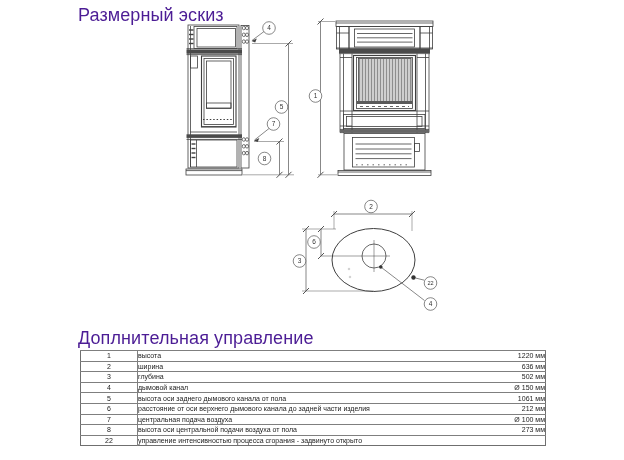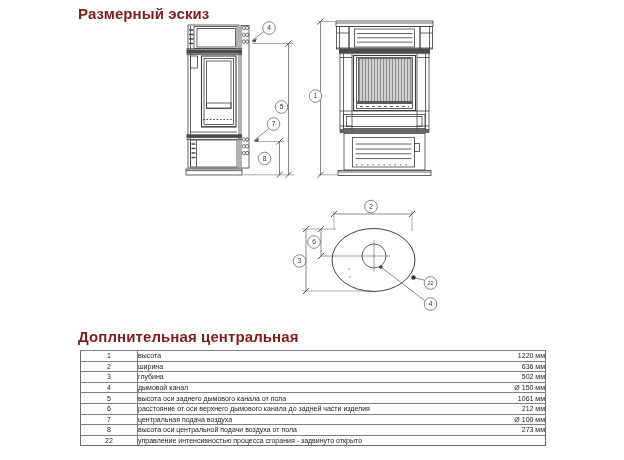--- a/index.html
+++ b/index.html
@@ -5,7 +5,7 @@
   html,body{margin:0;padding:0;background:#ffffff;}
   #page{position:relative;width:624px;height:460px;background:#ffffff;overflow:hidden;
         font-family:"Liberation Sans",sans-serif;color:#1a1a1a;}
-  .h-title{position:absolute;left:78px;font-size:15px;font-weight:bold;color:#7f1d1d;
+  .h-title{position:absolute;left:78px;font-size:18px;font-weight:normal;color:#4c1d95;
            letter-spacing:.1px;white-space:nowrap;}
   #title-sketch{top:5px;}
   #title-info{top:328px;}

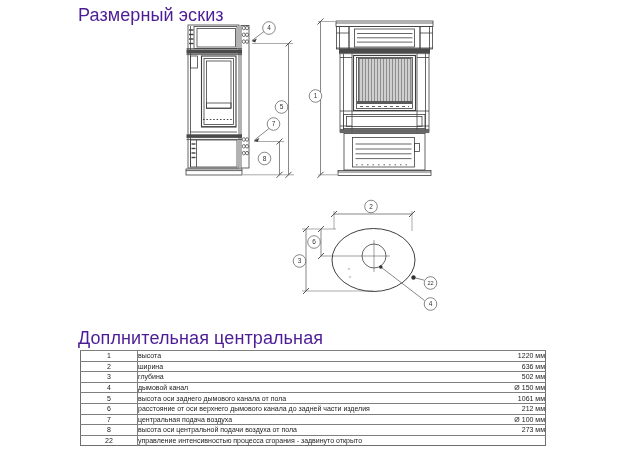--- a/index.html
+++ b/index.html
@@ -233,7 +233,7 @@
 
   <div id="glass-stripes"></div>
 
-  <div id="title-info" class="h-title">Доплнительная центральная</div>
+  <div id="title-info" class="h-title">Доплнительная управление</div>
 
   <table id="info-table">
     <colgroup>

